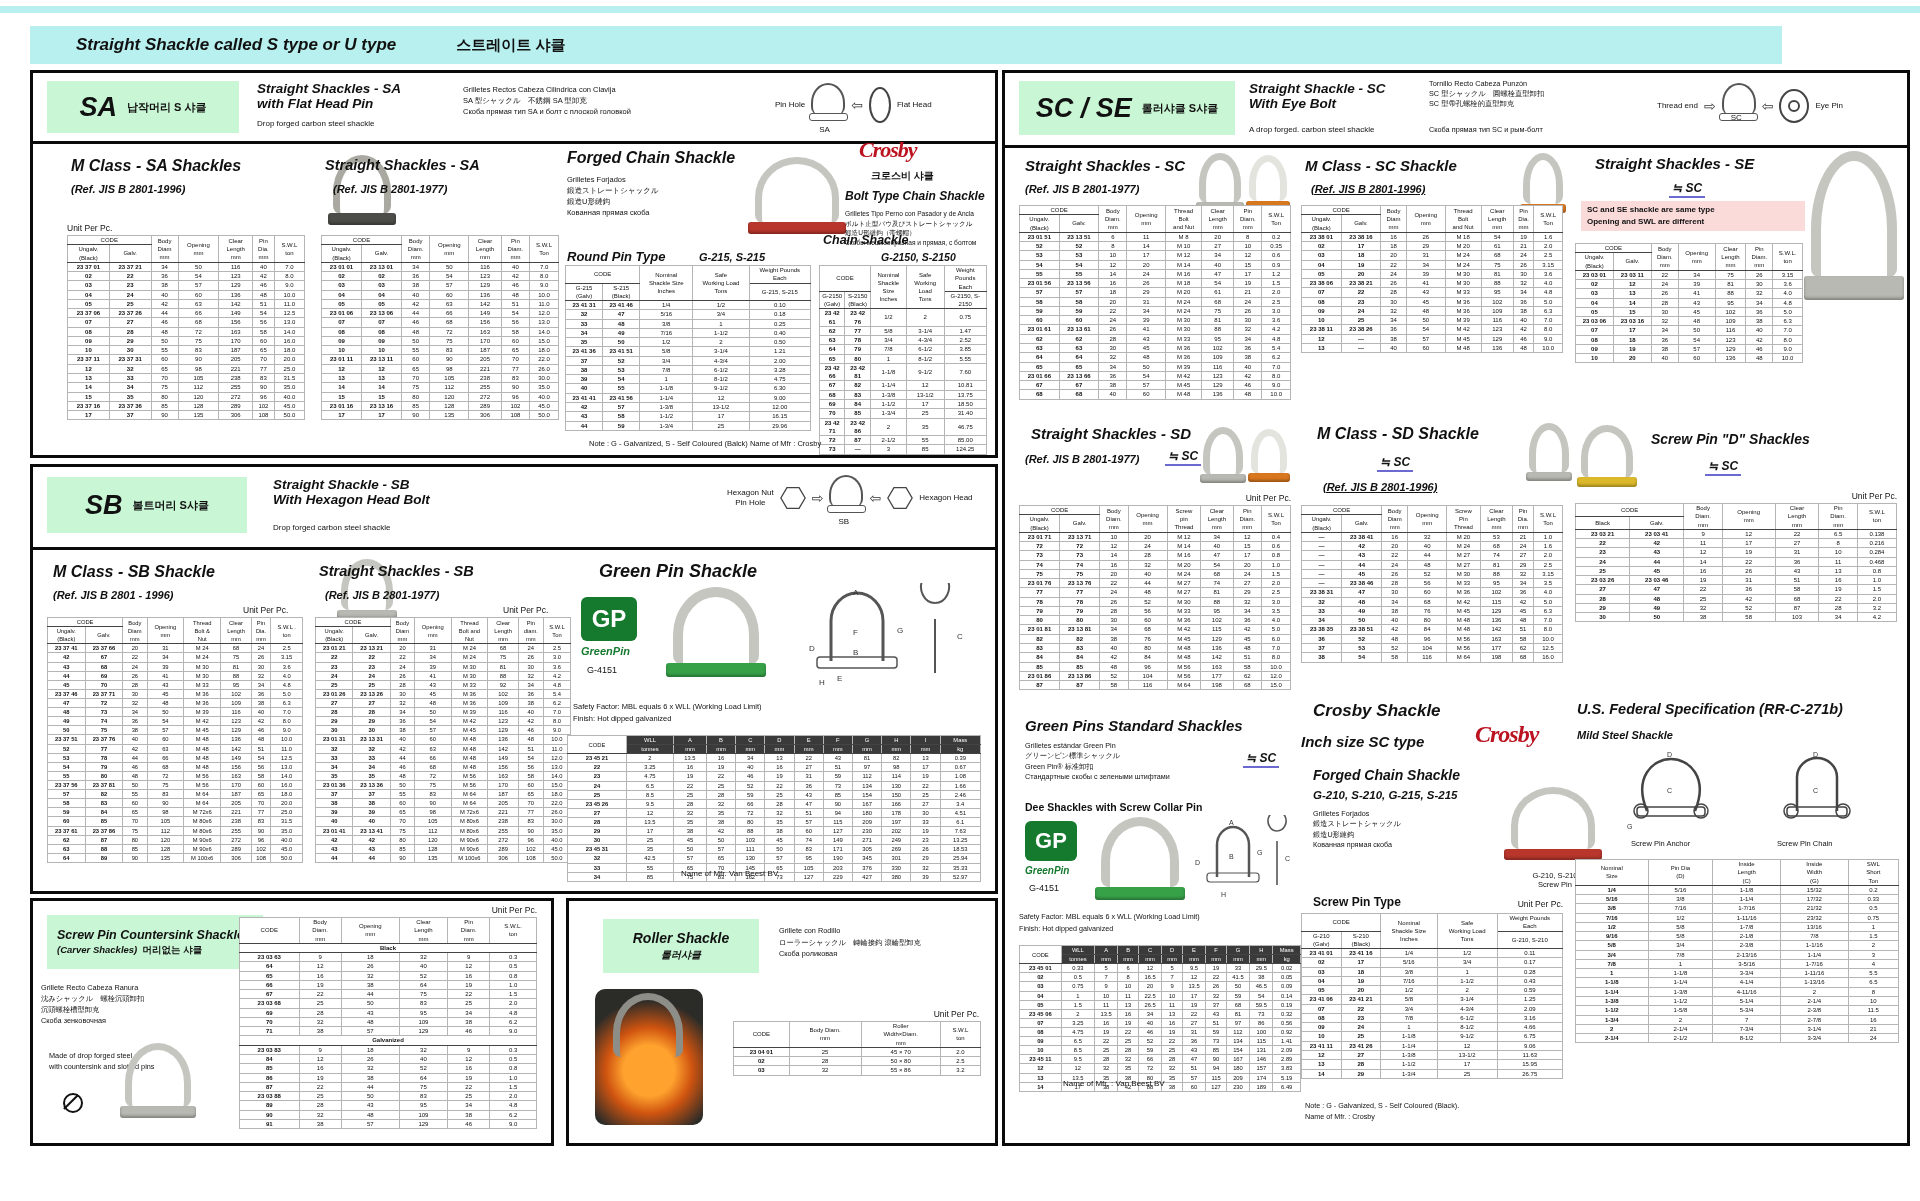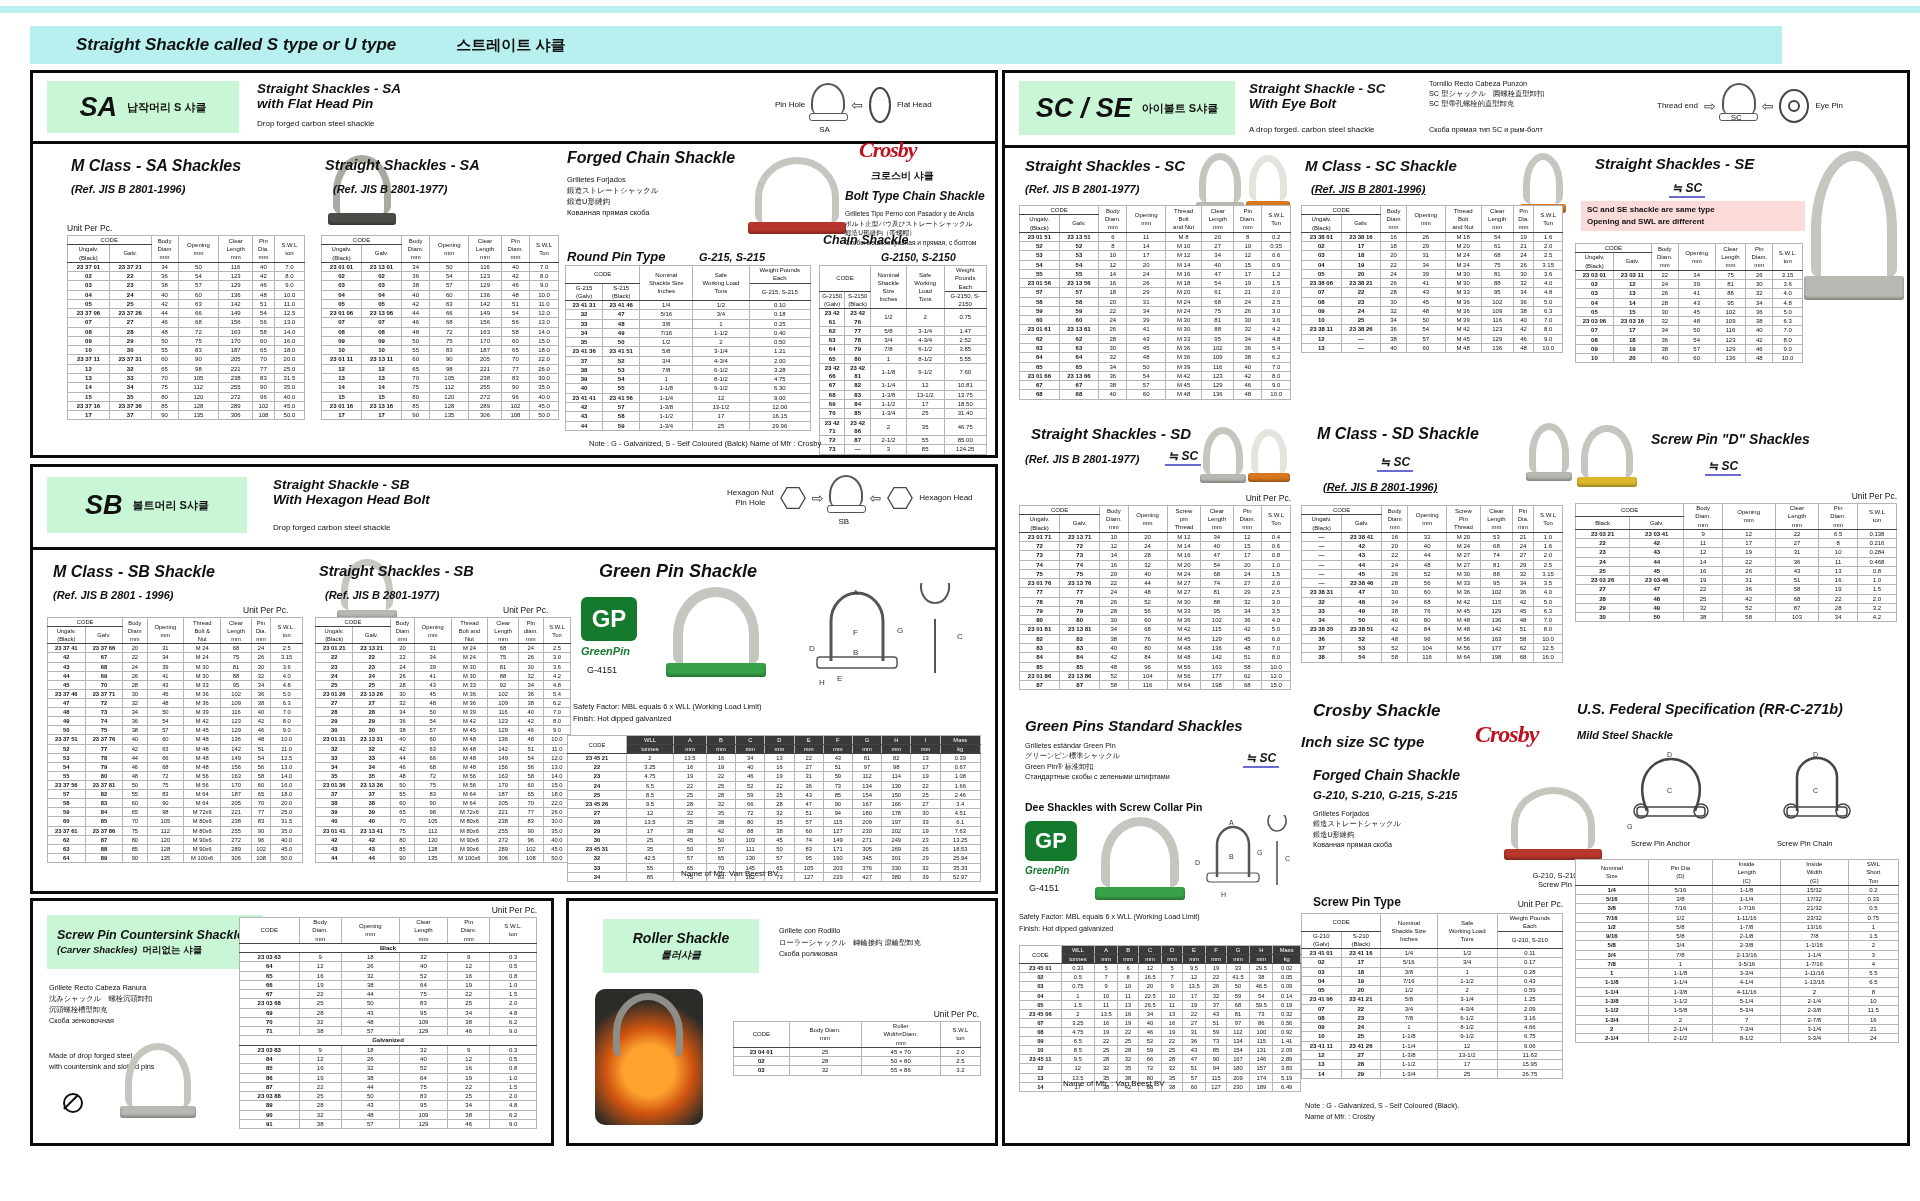--- a/index.html
+++ b/index.html
@@ -77,6 +77,9 @@
     <div class="abs h1 pre" style="left:224px;top:8px;font-size:13.5px">Straight Shackles - SA
 with Flat Head Pin</div>
     <div class="abs" style="left:224px;top:46px;font-size:8px">Drop forged carbon steel shackle</div>
+    <div class="abs small pre" style="left:430px;top:12px;width:310px">Grilletes Rectos Cabeza Cilindrica con Clavija
+SA 型シャックル　不銹鋼 SA 型卸克
+Скоба прямая тип SA и болт с плоской головкой</div>
     <div class="abs" style="left:742px;top:10px;display:flex;align-items:center;gap:6px">
       <span class="diagl">Pin Hole</span>
       <div style="position:relative;width:34px;height:44px">

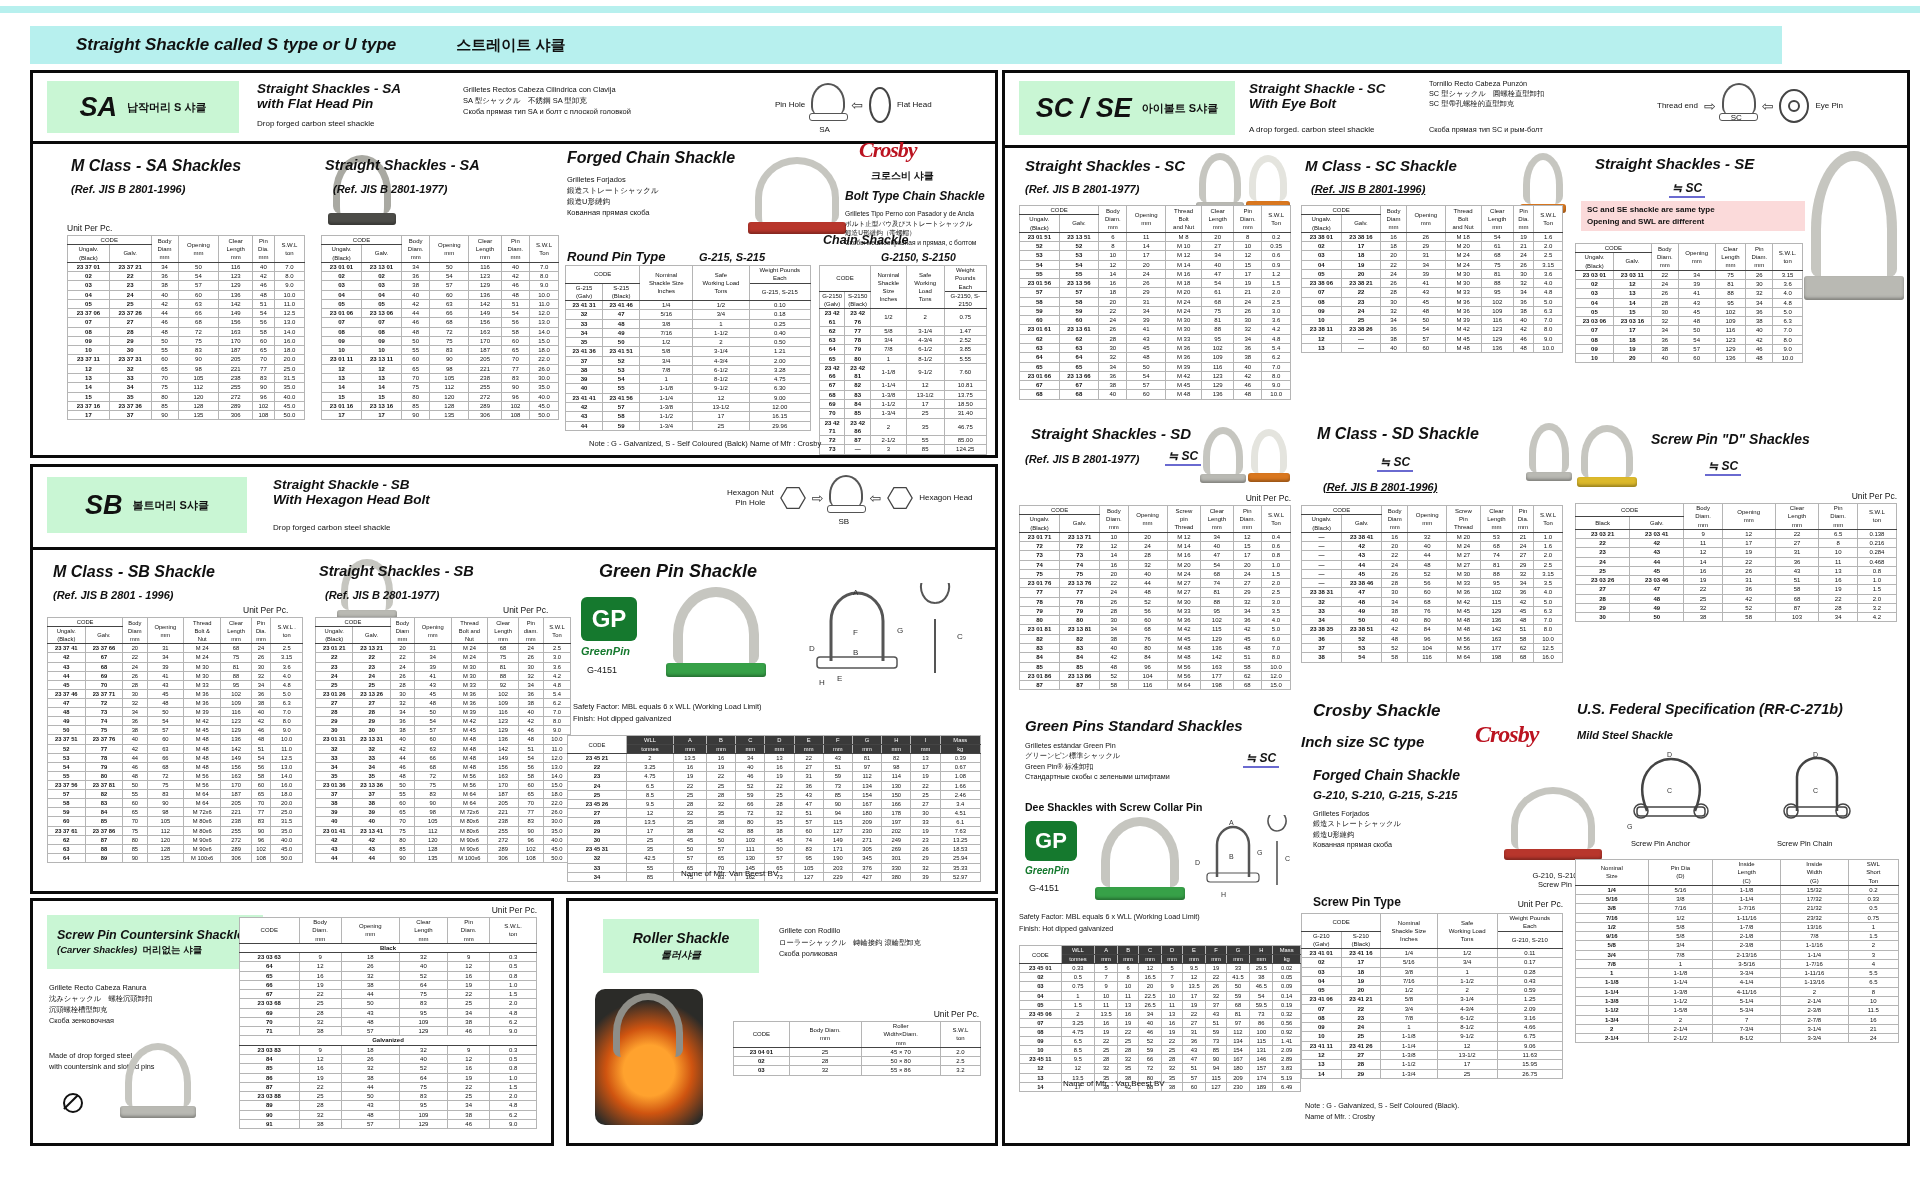--- a/index.html
+++ b/index.html
@@ -1828,7 +1828,7 @@
   <div class="phead" style="height:72px">
     <div class="tag" style="left:14px;top:8px;width:216px;height:54px">
       <span class="big">SC / SE</span>
-      <span class="kr">아이볼트 S샤클</span>
+      <span class="kr">롤러샤클 S샤클</span>
     </div>
     <div class="abs h1 pre" style="left:244px;top:8px;font-size:13.5px">Straight Shackle - SC
 With Eye Bolt</div>

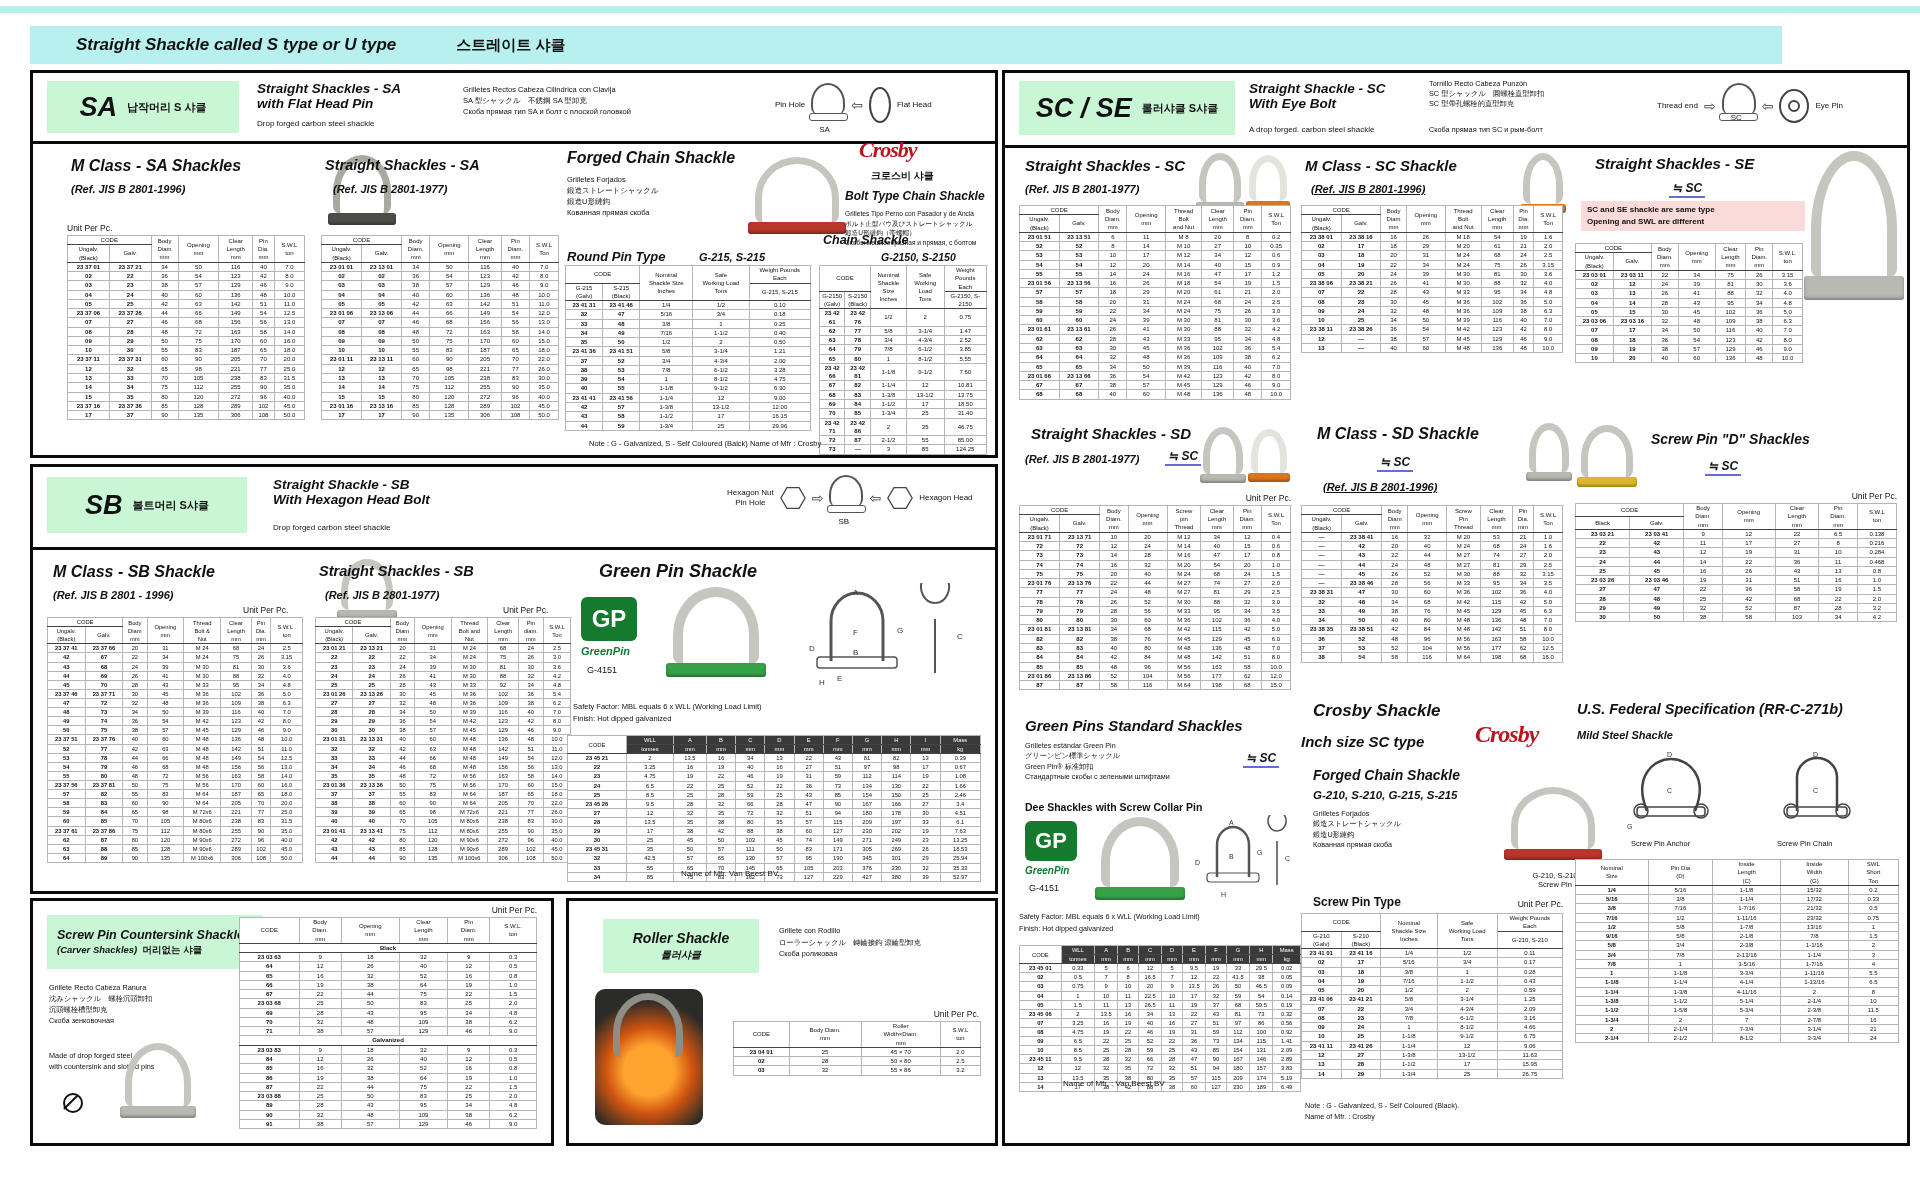--- a/index.html
+++ b/index.html
@@ -1585,7 +1585,7 @@
     <span class="h1" style="font-size:12.5px">Screw Pin Countersink Shackle</span>
     <span style="font-size:9.5px"><span class="h1">(Carver Shackles)</span>&nbsp;&nbsp;<span class="b">머리없는 샤클</span></span>
   </div>
-  <div class="abs pre" style="left:16px;top:82px;font-size:7.3px;line-height:1.5">Grillete Recto Cabeza Ranura
+  <div class="abs pre" style="left:8px;top:82px;font-size:7.3px;line-height:1.5">Grillete Recto Cabeza Ranura
 沈みシャックル　螺栓沉頭卸扣
 沉頭螺栓槽型卸克
 Скоба зенковочная</div>

